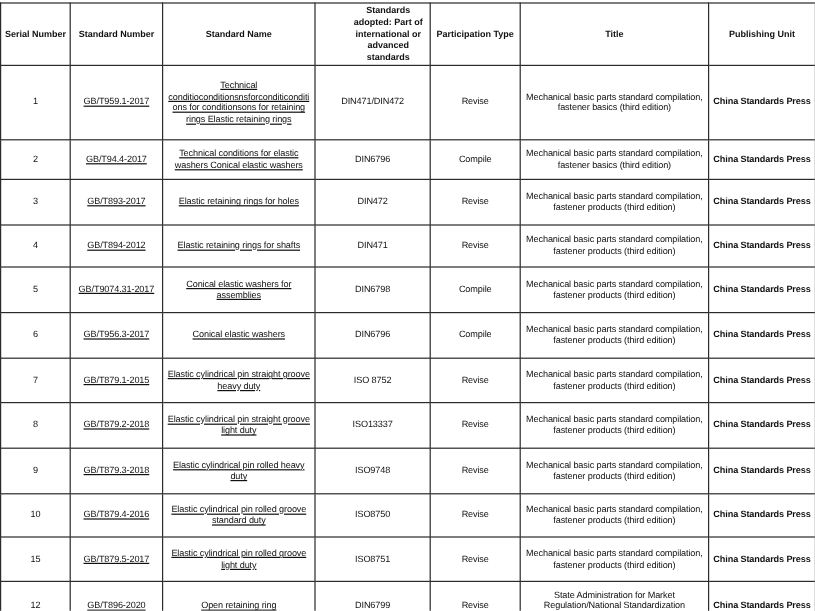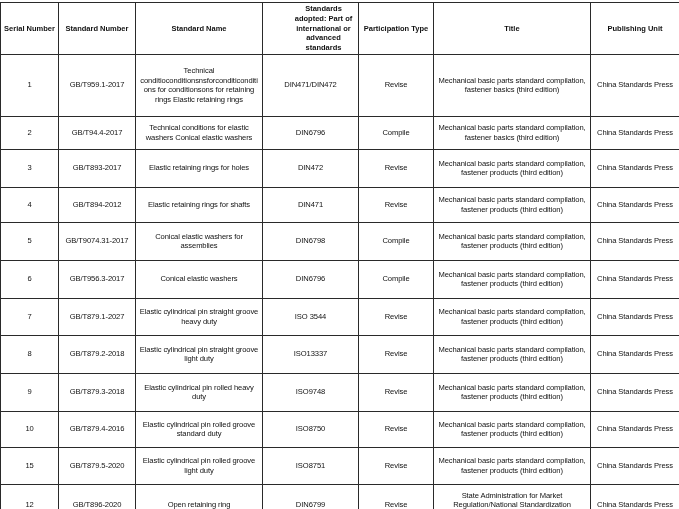--- a/index.html
+++ b/index.html
@@ -48,6 +48,7 @@
   }
   td.standard-name {
     overflow-wrap: anywhere;
+    text-decoration: underline;
   }
   td.publishing-unit {
     white-space: nowrap;

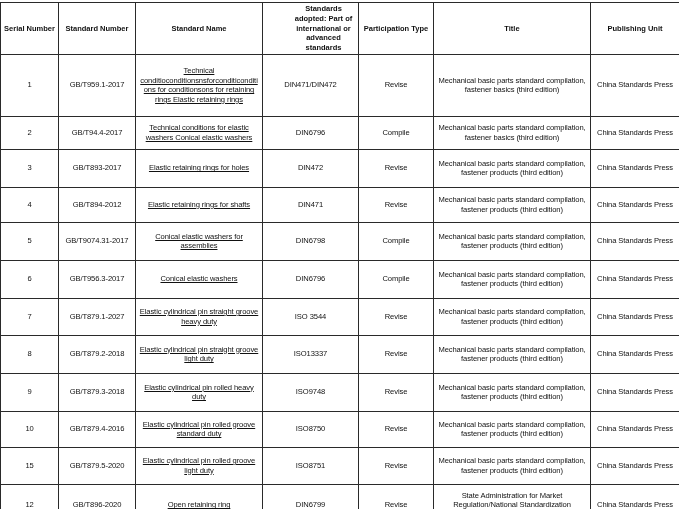--- a/index.html
+++ b/index.html
@@ -56,6 +56,7 @@
   }
   td.standard-number {
     white-space: nowrap;
+    text-decoration: underline;
   }
   
   thead tr            { height: 34px; }

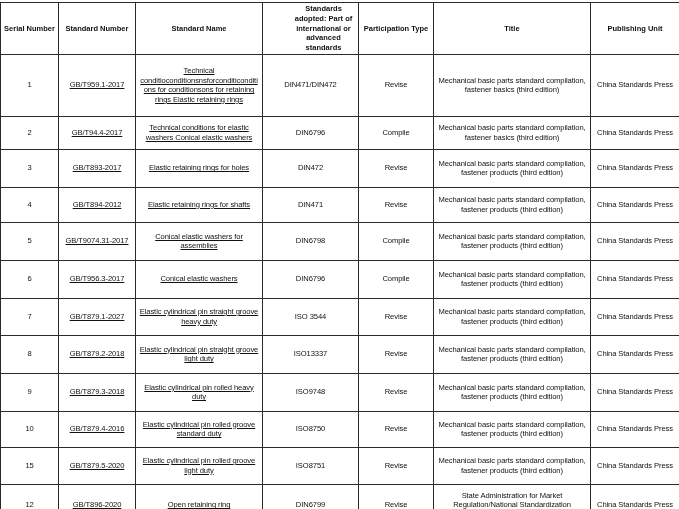--- a/index.html
+++ b/index.html
@@ -53,6 +53,7 @@
   td.publishing-unit {
     white-space: nowrap;
     font-size: 7.4px;
+    font-weight: bold;
   }
   td.standard-number {
     white-space: nowrap;

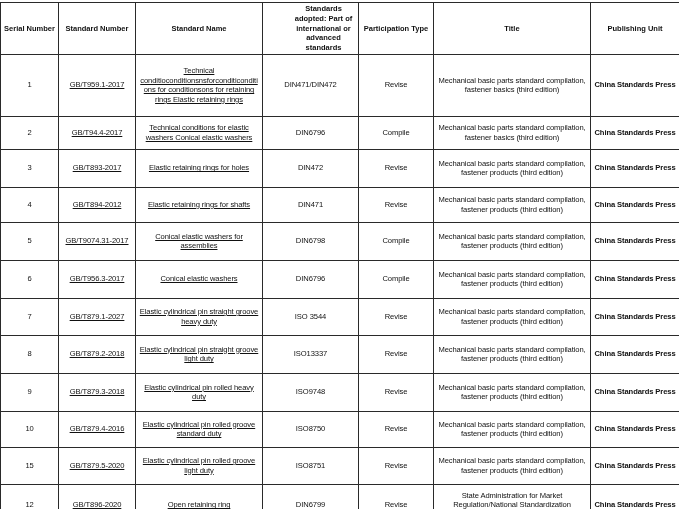--- a/index.html
+++ b/index.html
@@ -156,7 +156,7 @@
       </tr>
       <tr>
         <td>7</td>
-        <td class="standard-number">GB/T879.1-2027</td>
+        <td class="standard-number">GB/T879.1-2015</td>
         <td class="standard-name">Elastic cylindrical pin straight groove heavy duty</td>
         <td>ISO 3544</td>
         <td>Revise</td>

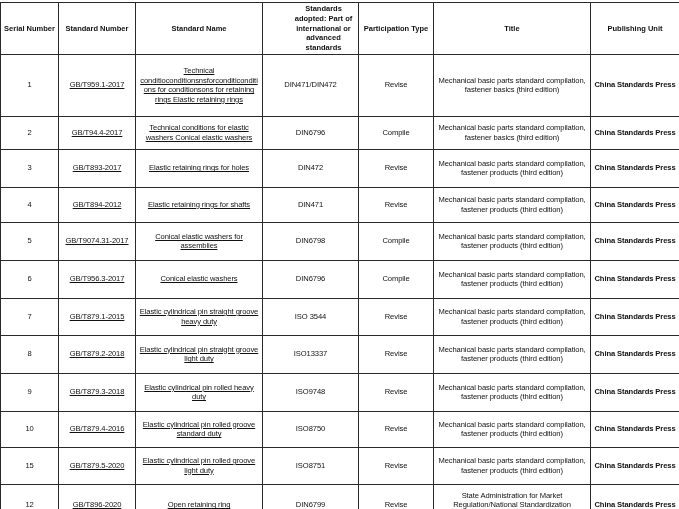--- a/index.html
+++ b/index.html
@@ -158,7 +158,7 @@
         <td>7</td>
         <td class="standard-number">GB/T879.1-2015</td>
         <td class="standard-name">Elastic cylindrical pin straight groove heavy duty</td>
-        <td>ISO 3544</td>
+        <td>ISO 8752</td>
         <td>Revise</td>
         <td>Mechanical basic parts standard compilation, fastener products (third edition)</td>
         <td class="publishing-unit">China Standards Press</td>

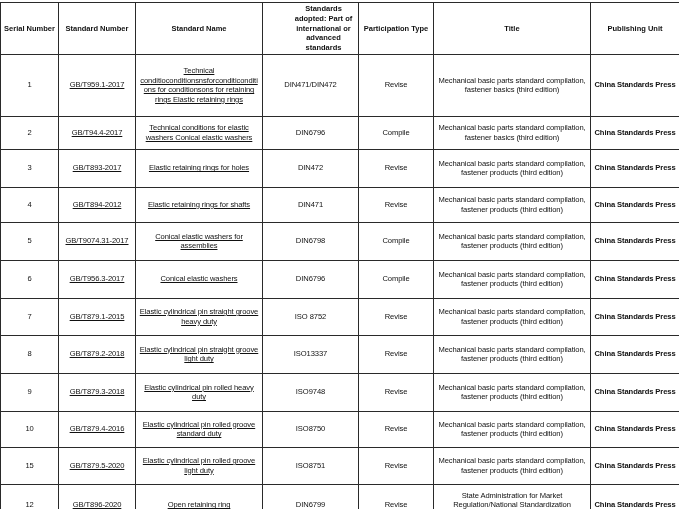--- a/index.html
+++ b/index.html
@@ -192,7 +192,7 @@
       </tr>
       <tr>
         <td>15</td>
-        <td class="standard-number">GB/T879.5-2020</td>
+        <td class="standard-number">GB/T879.5-2017</td>
         <td class="standard-name">Elastic cylindrical pin rolled groove light duty</td>
         <td>ISO8751</td>
         <td>Revise</td>

